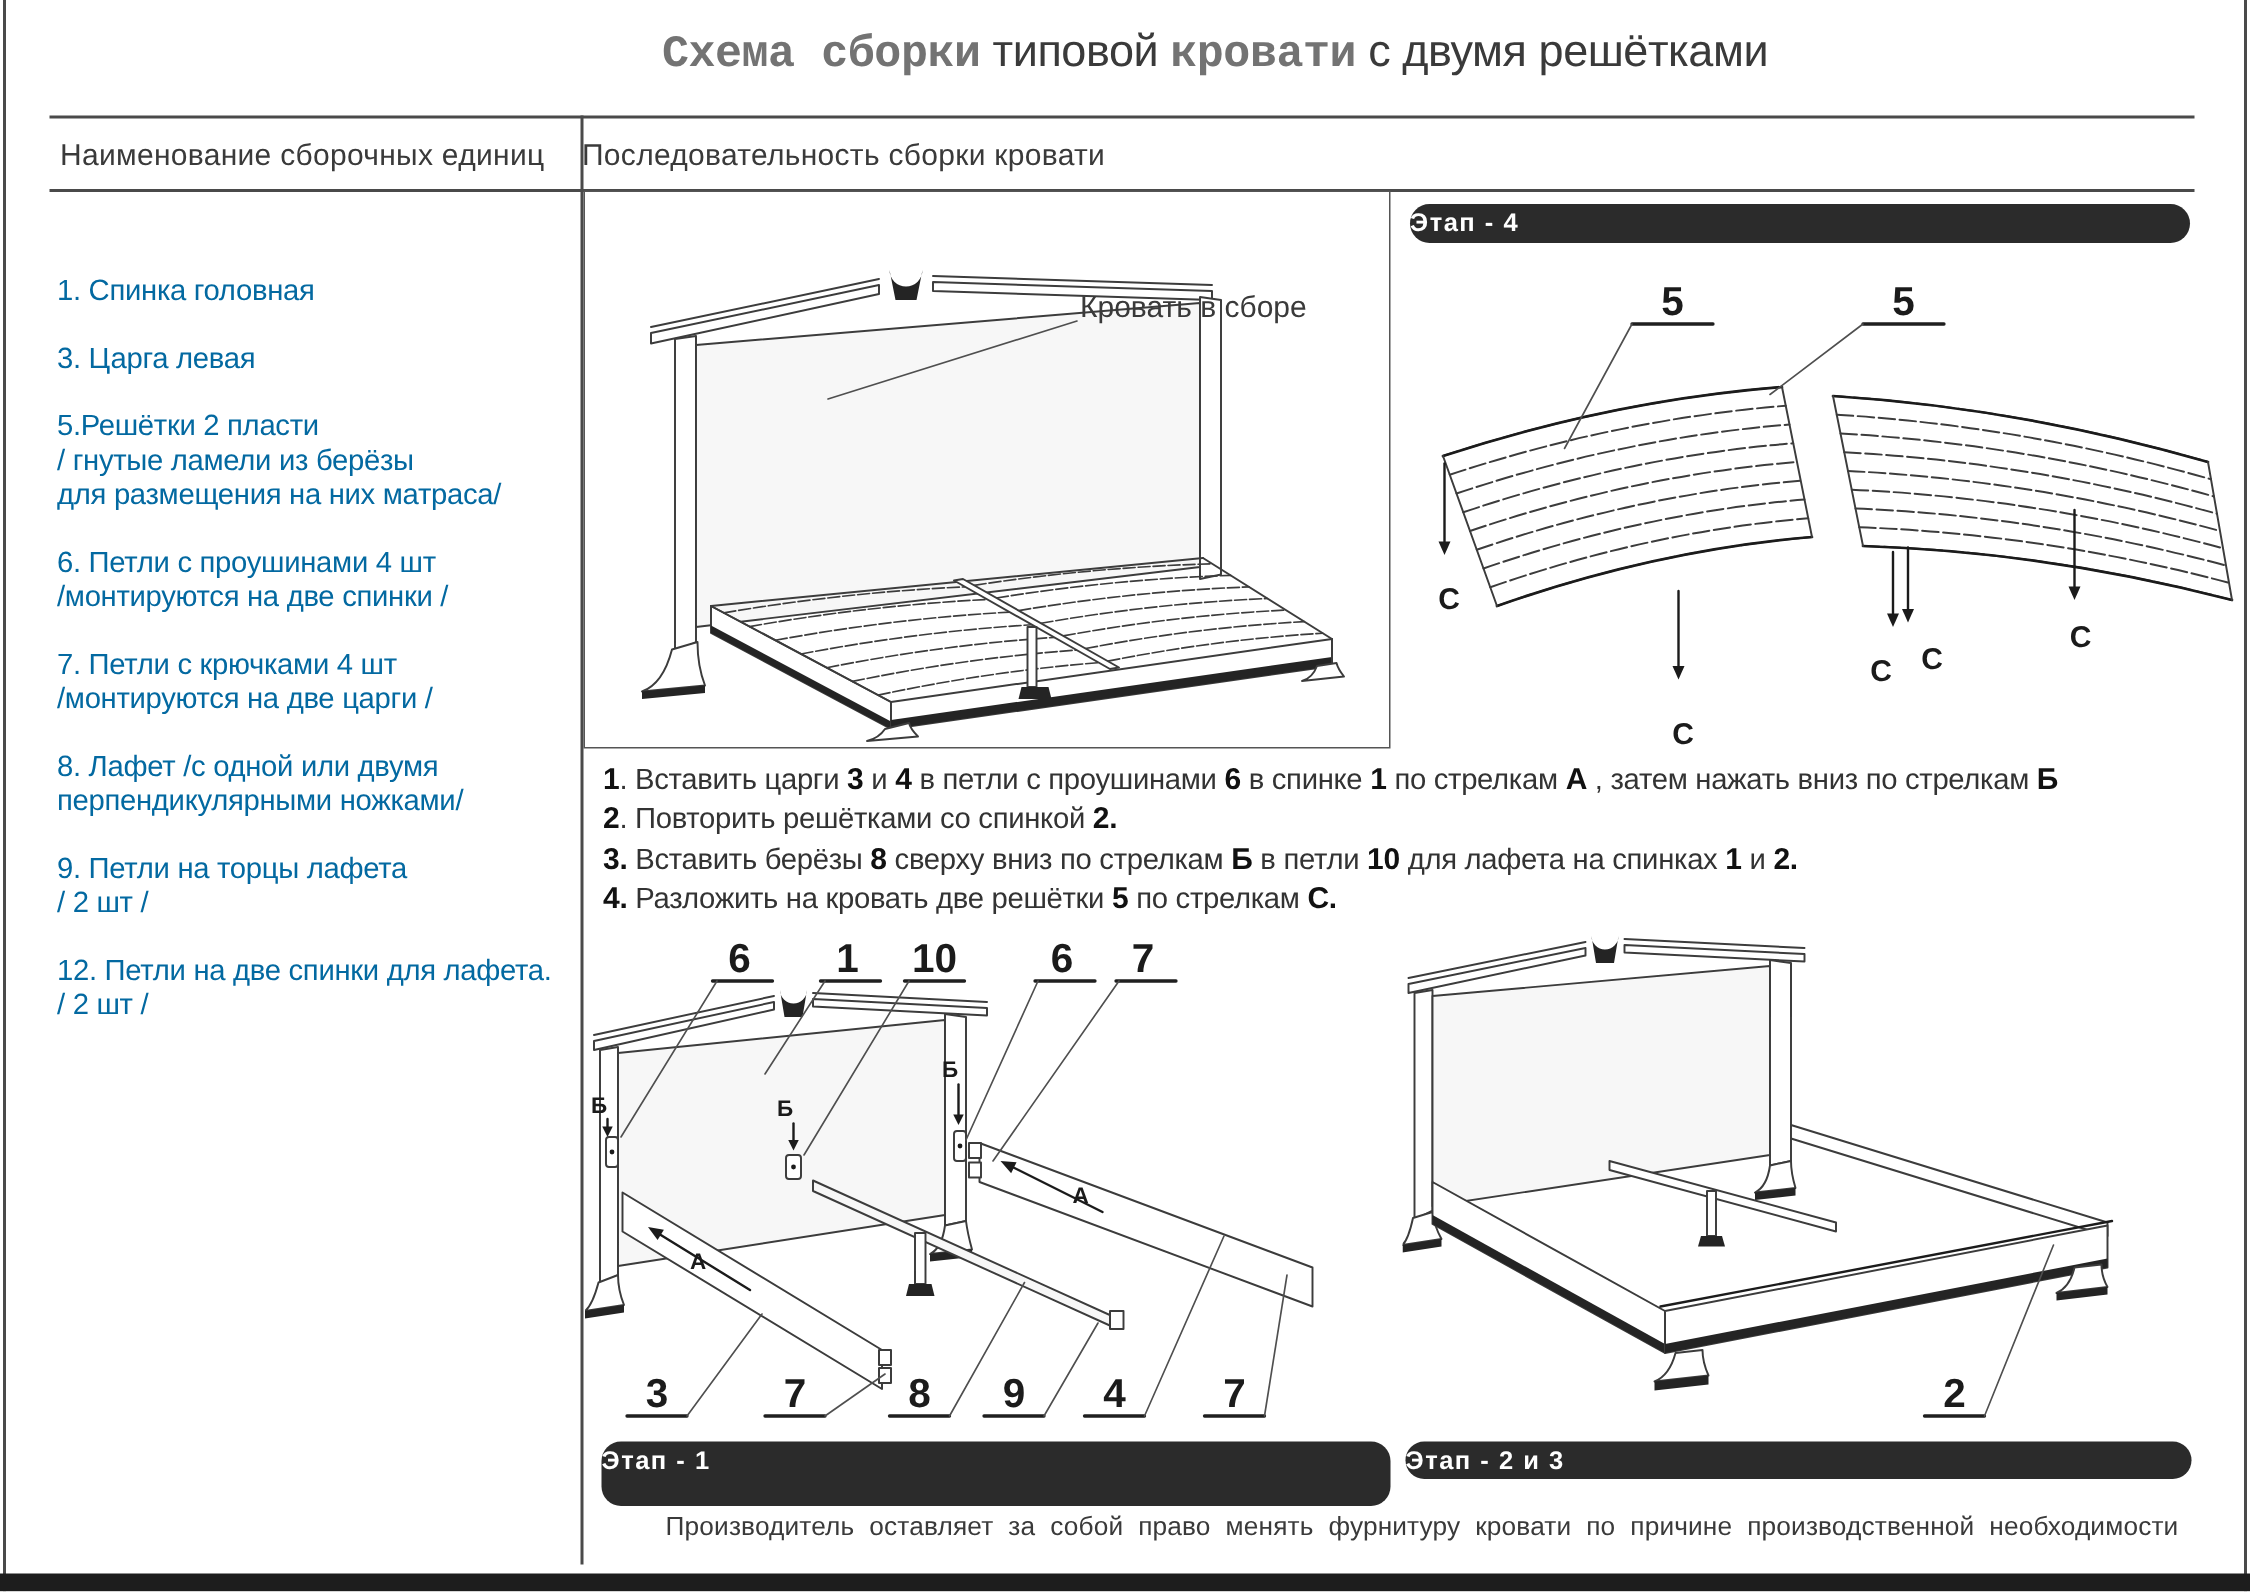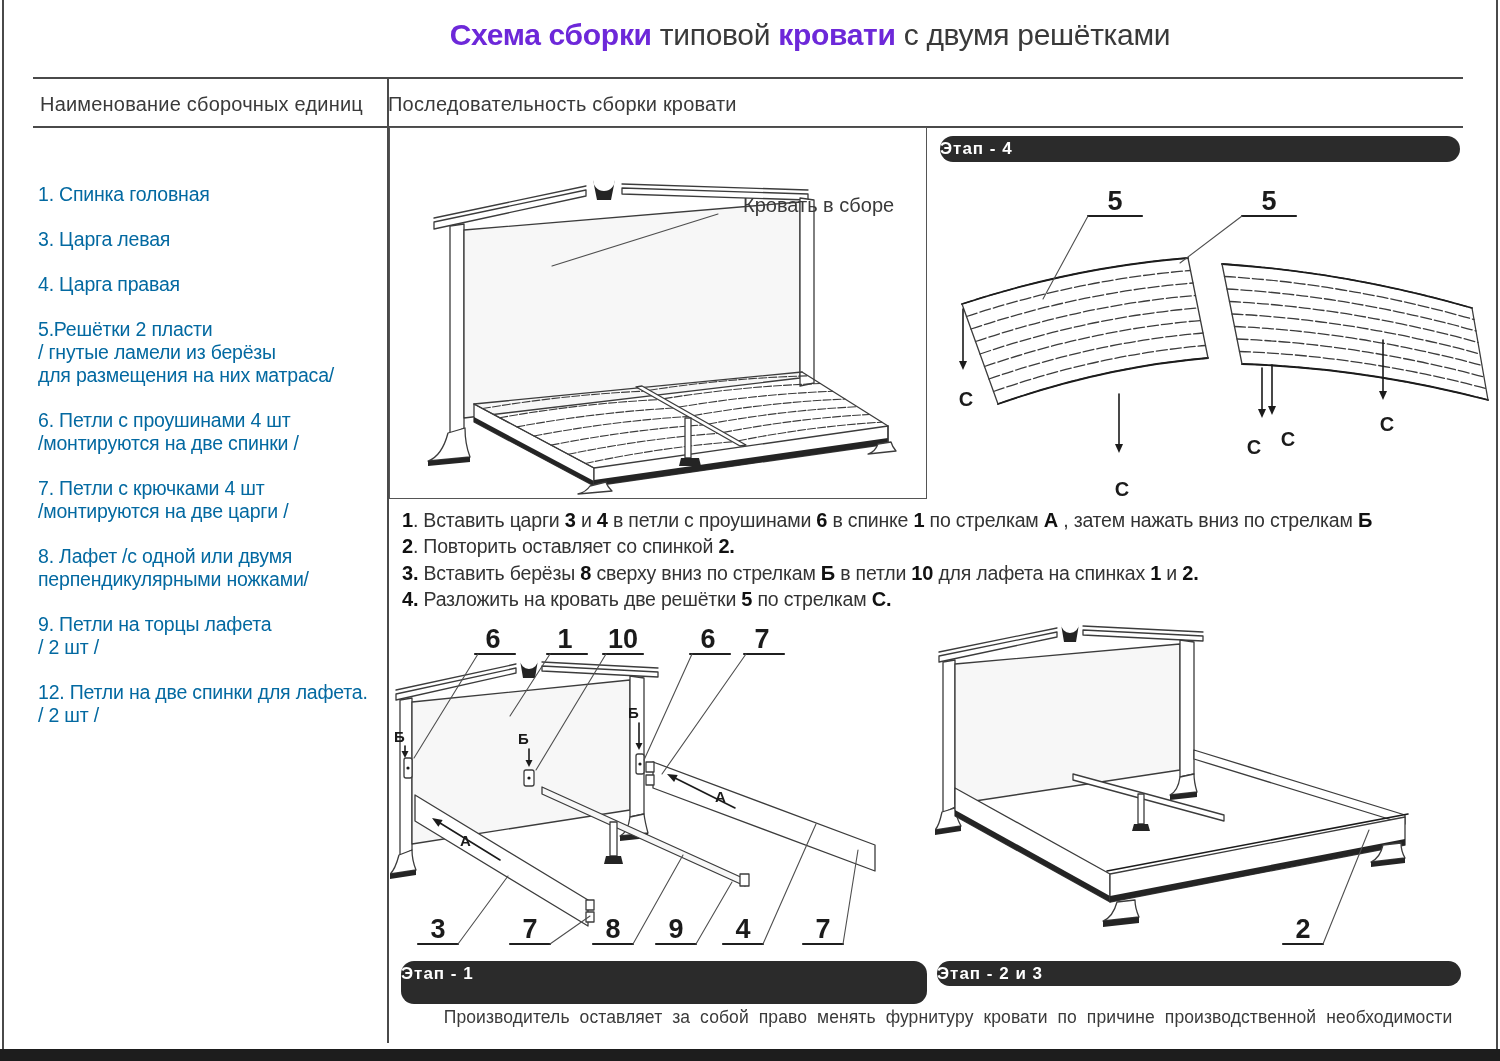--- a/index.html
+++ b/index.html
@@ -9,7 +9,7 @@
   
   .title{left:0;right:0;top:18px;text-align:center;padding-left:120px;font-size:30px;
          letter-spacing:-0.3px;color:#3a3a3a;}
-  .title .b{font-weight:bold;color:#6d28d9;}
+  .title .b{font-weight:bold;color:#737373;font-family:Liberation Mono, monospace;}
   .col-header{font-size:20px;color:#3a3a3a;letter-spacing:0.2px;}
   .parts-list{left:38px;top:183px;width:350px;}
   .part-item{font-size:19.5px;line-height:23px;margin-bottom:22px;white-space:pre-line;

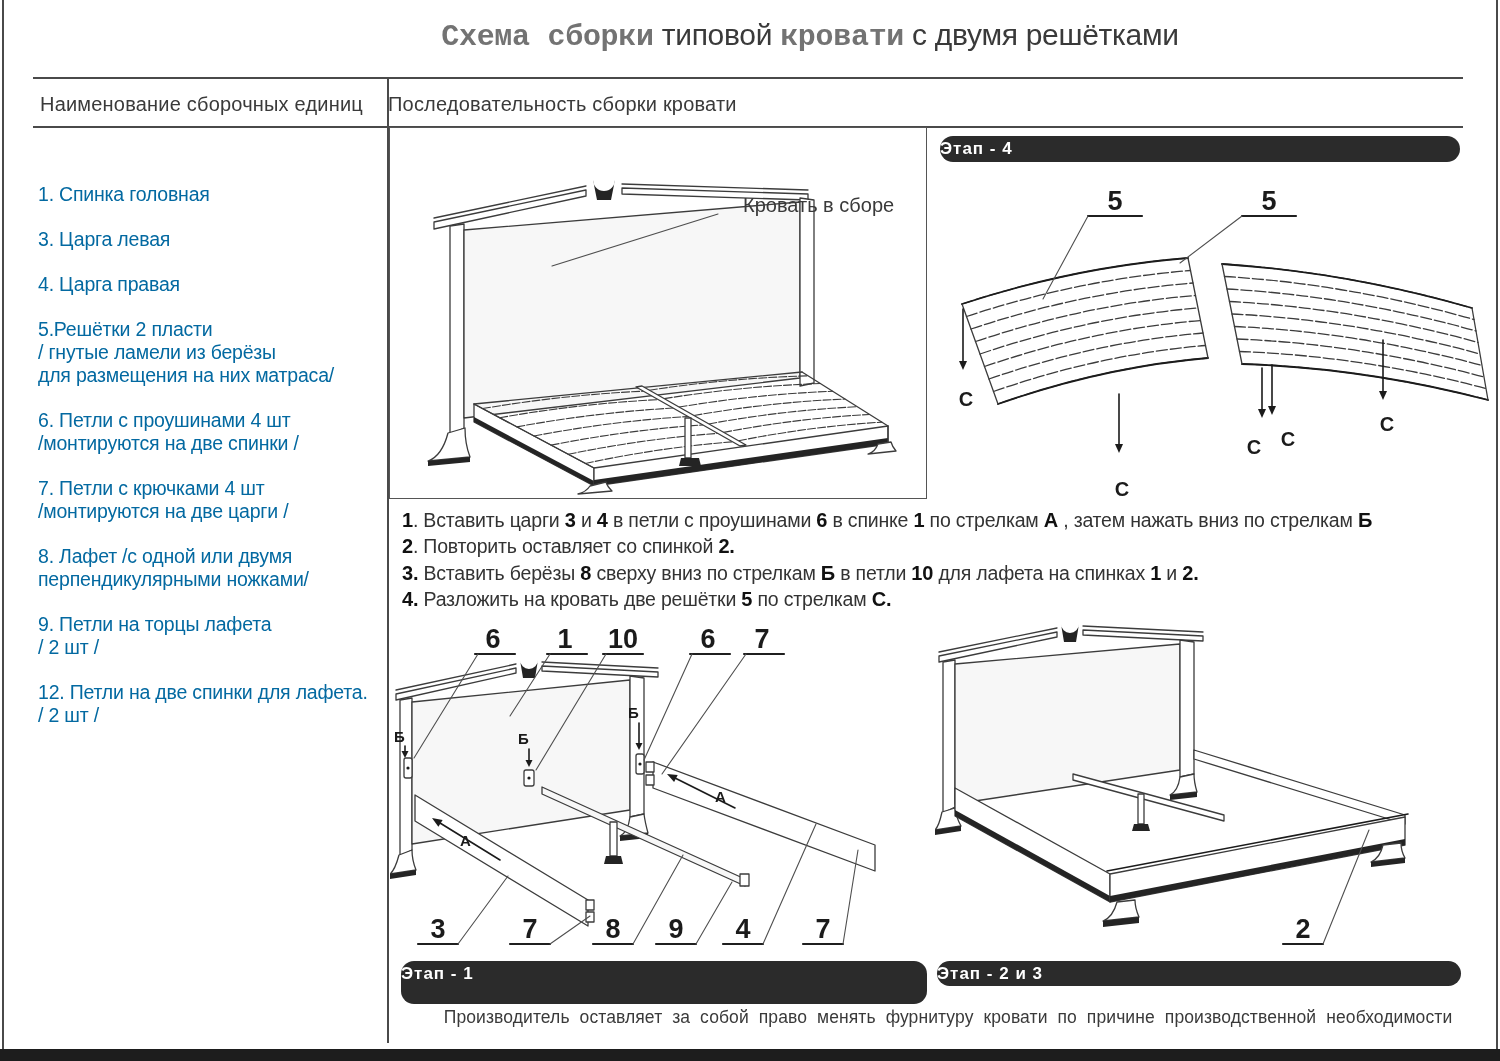--- a/index.html
+++ b/index.html
@@ -138,7 +138,7 @@
 
       <path class="ld" d="M162,138 L328,86"></path>
     </svg>
-    <div class="abs callout" style="left:330px;top:66px;margin-left:23px;">Кровать в сборе</div>
+    <div class="abs callout" style="left:330px;top:66px;">Кровать в сборе</div>
   </div>
 
   <div class="abs pill" style="left:940px;top:136px;width:520px;height:26px;line-height:26px;">Этап -  4</div>

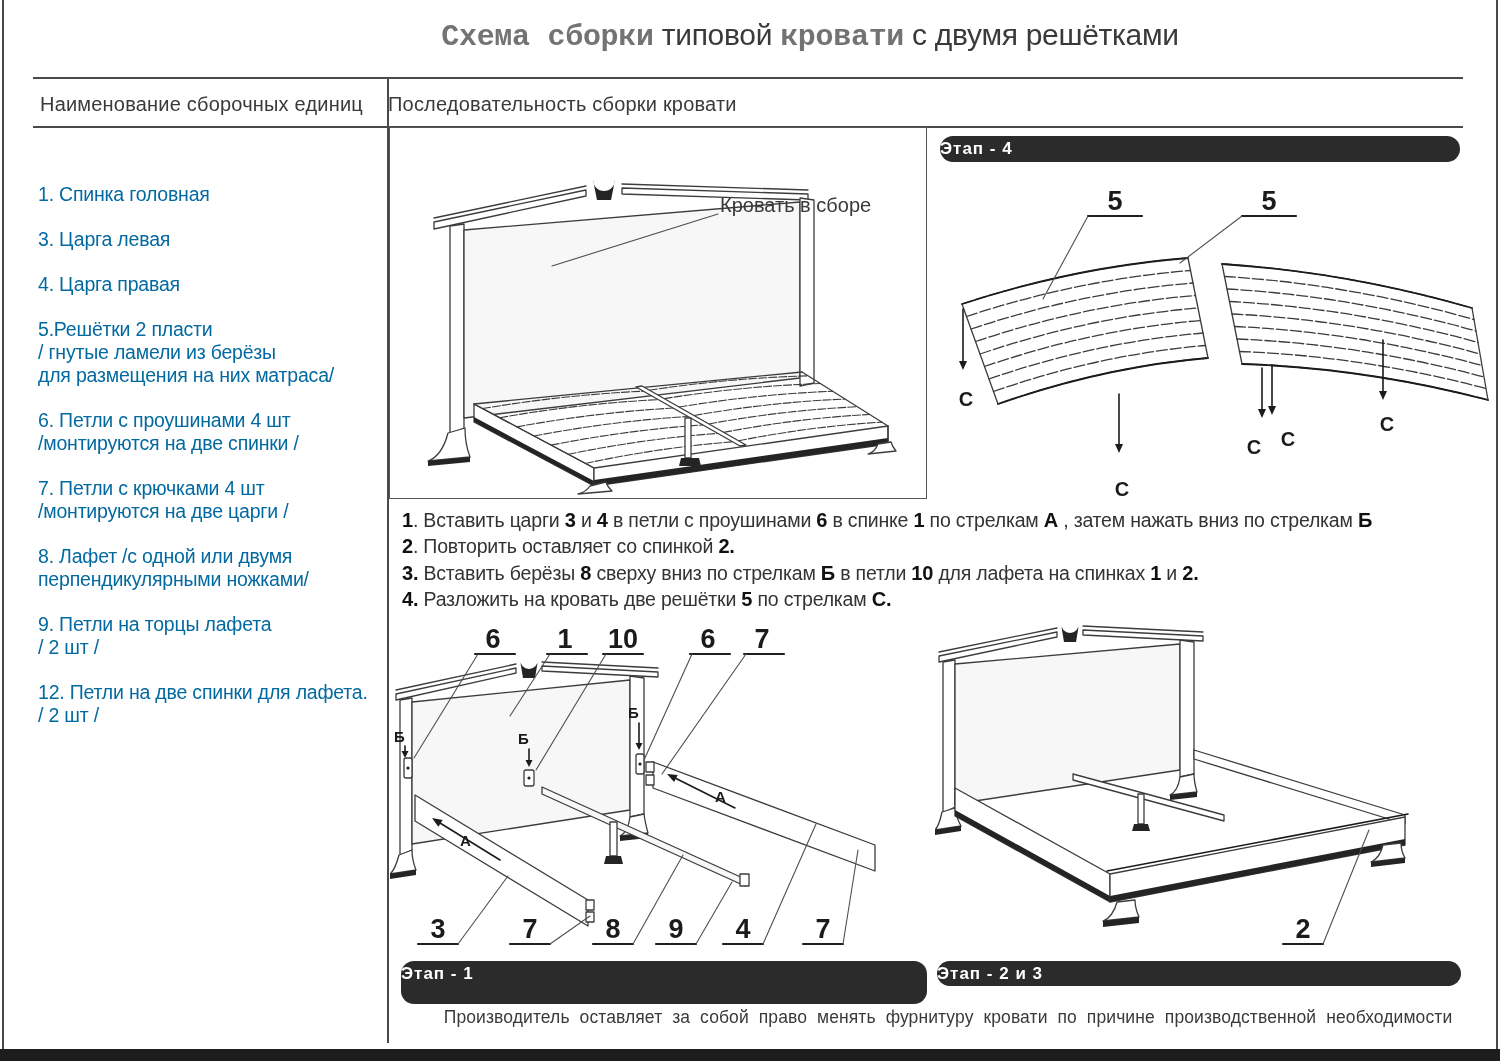--- a/index.html
+++ b/index.html
@@ -67,7 +67,6 @@
   <div class="abs parts-list">
       <div class="part-item">1.   Спинка головная</div>
       <div class="part-item">3. Царга левая</div>
-      <div class="part-item">4. Царга правая</div>
       <div class="part-item">5.Решётки  2 пласти
 / гнутые ламели из берёзы
 для размещения на них матраса/</div>

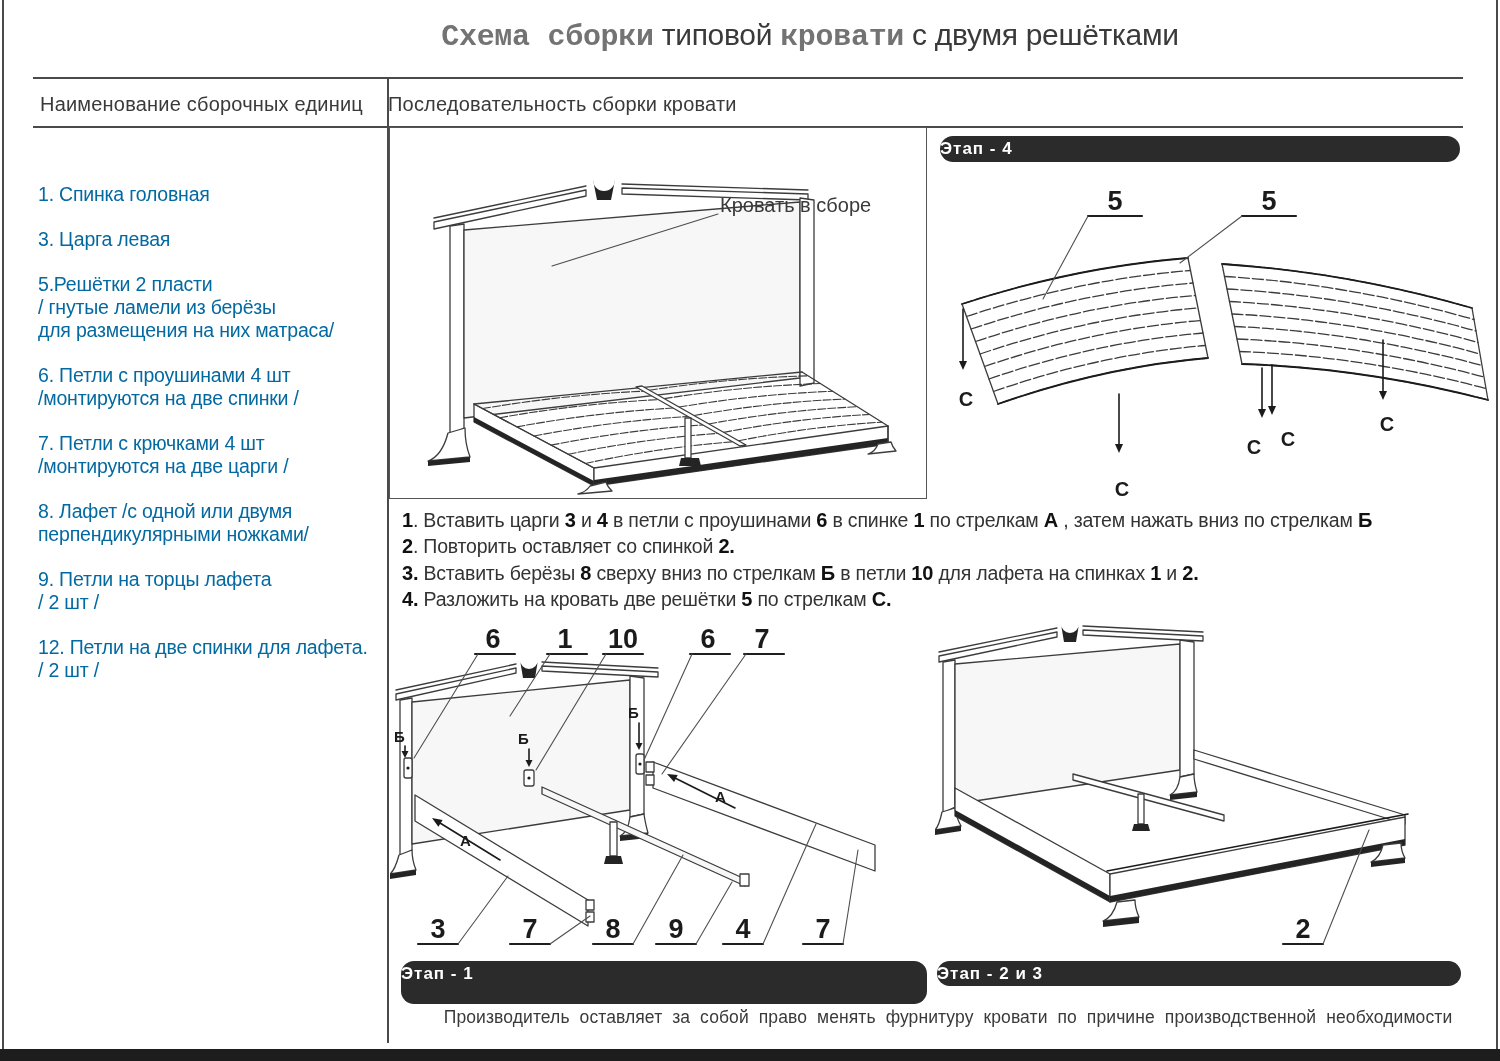--- a/index.html
+++ b/index.html
@@ -201,7 +201,7 @@
 
   <div class="abs instructions">
       <div class="instr-line"><span class="b">1</span><span>. Вставить царги </span><span class="b">3</span><span> и </span><span class="b">4</span><span> в петли с проушинами </span><span class="b">6</span><span> в спинке </span><span class="b">1</span><span> по стрелкам </span><span class="b">А</span><span> , затем нажать вниз по стрелкам </span><span class="b">Б</span></div>
-      <div class="instr-line"><span class="b">2</span><span>. Повторить оставляет со спинкой </span><span class="b">2.</span></div>
+      <div class="instr-line"><span class="b">2</span><span>. Повторить решётками со спинкой </span><span class="b">2.</span></div>
       <div class="instr-line"><span class="b">3.</span><span> Вставить берёзы </span><span class="b">8</span><span> сверху вниз по стрелкам </span><span class="b">Б</span><span> в петли </span><span class="b">10</span><span> для лафета на спинках </span><span class="b">1</span><span> и </span><span class="b">2.</span></div>
       <div class="instr-line"><span class="b">4.</span><span> Разложить на кровать две решётки </span><span class="b">5</span><span>  по стрелкам </span><span class="b">С.</span></div>
     </div>

